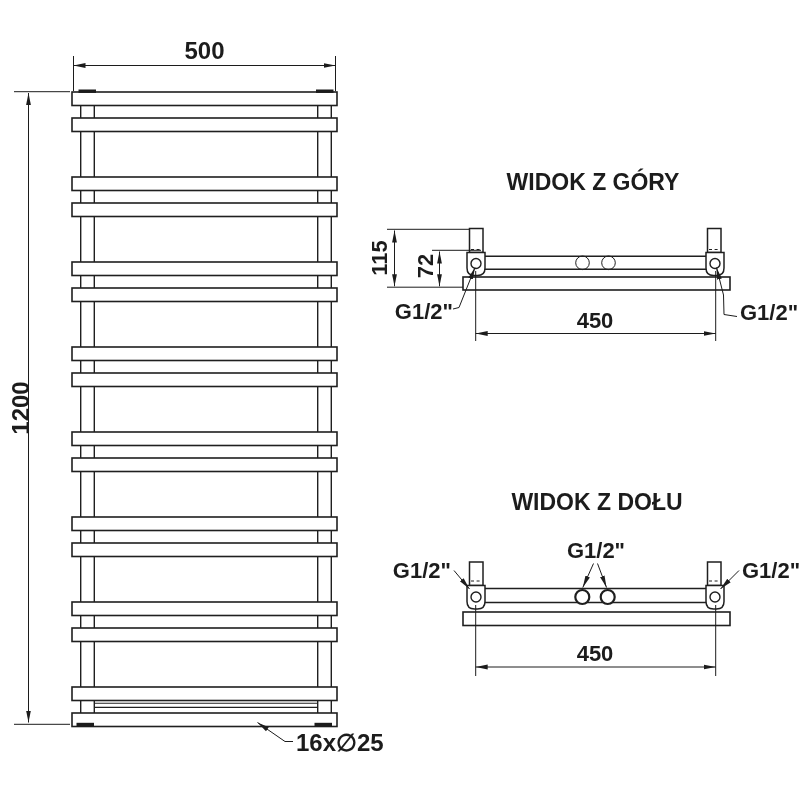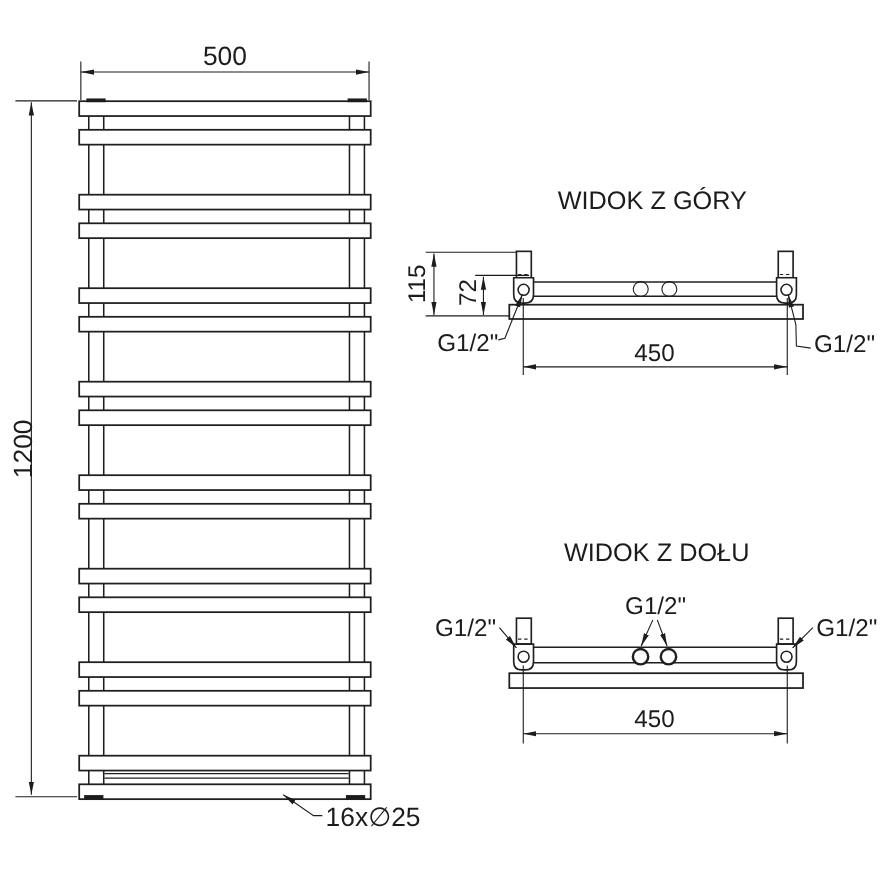--- a/index.html
+++ b/index.html
@@ -3,7 +3,7 @@
 <meta charset="utf-8">
 <style>
   html,body{margin:0;padding:0;background:#ffffff;}
-  .stage{width:800px;height:800px;position:relative;background:#fff;}
+  .stage{width:800px;height:800px;position:relative;background:#fff;font-weight:bold;}
   svg{display:block;}
   text{fill:#1c1c1c;font-family:"Liberation Sans",sans-serif;}
   .t24{font-size:24px;}

